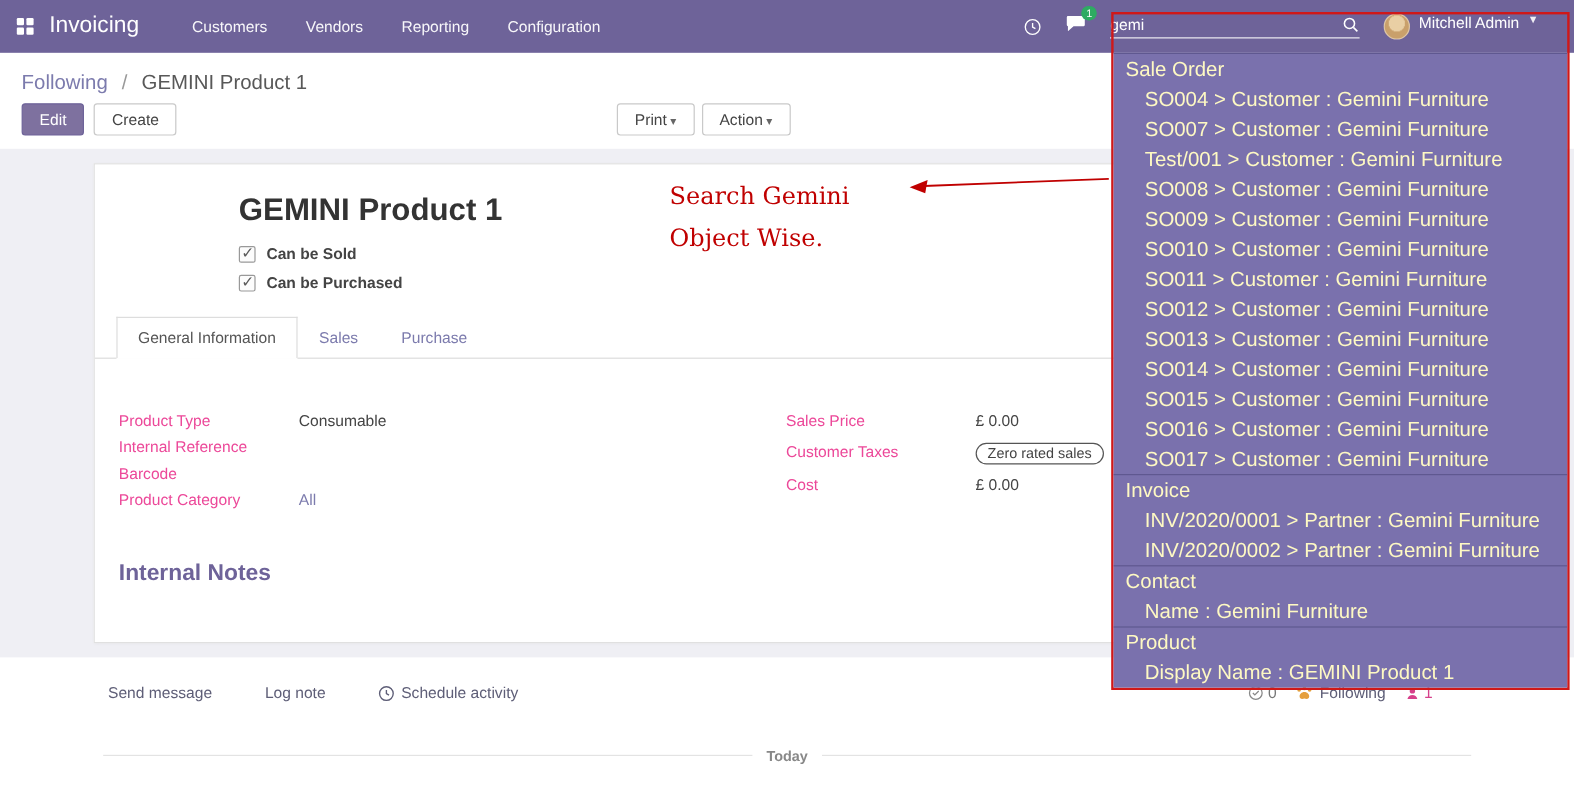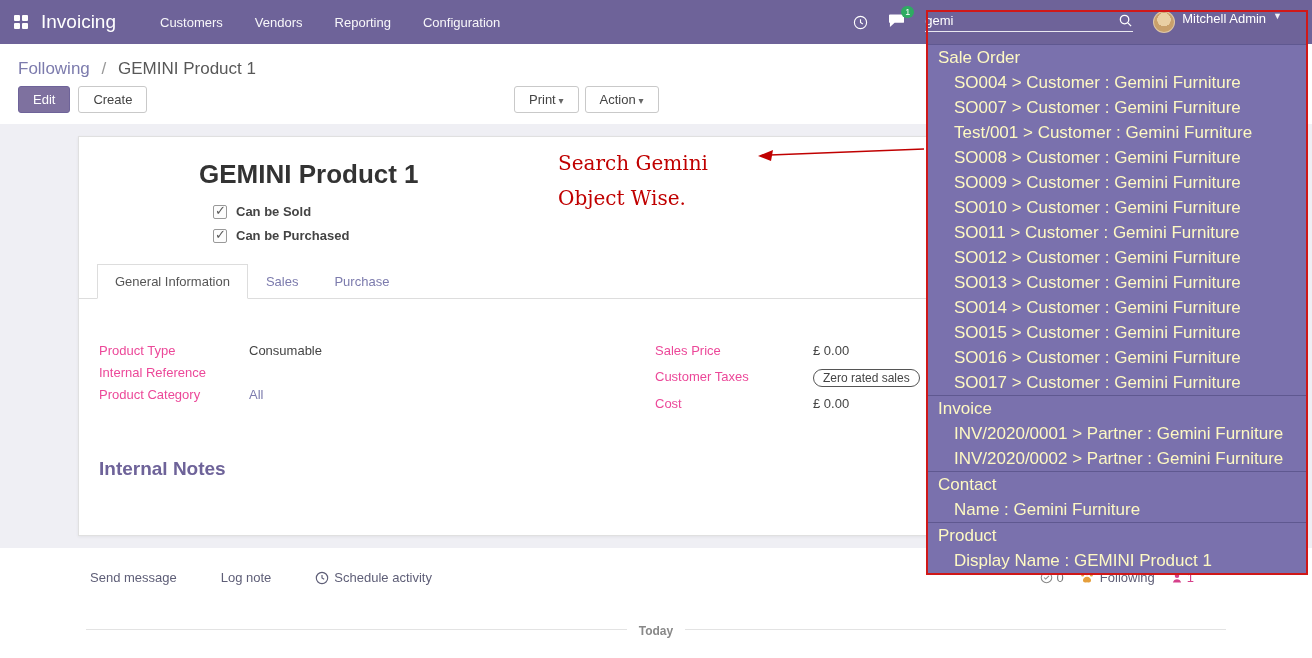--- a/index.html
+++ b/index.html
@@ -51,7 +51,7 @@
     box-shadow:0 1px 3px rgba(0,0,0,.06);padding-top:22px}
   .title-block{padding-left:120px}
   .prod-title{font-size:26px;font-weight:bold;color:#333;margin-bottom:14px}
-  .chk-row{display:flex;align-items:center;gap:9px;margin:9px 14px;padding-left:120px}
+  .chk-row{display:flex;align-items:center;gap:9px;margin:9px 0;padding-left:120px}
   .chk{width:14px;height:14px;border:1px solid #999;border-radius:2px;background:#fcfcfc;
     position:relative;cursor:pointer;flex:0 0 auto}
   .chk.checked::after{content:"✓";position:absolute;top:-3px;left:1px;font-size:13px;color:#5a5a5a}

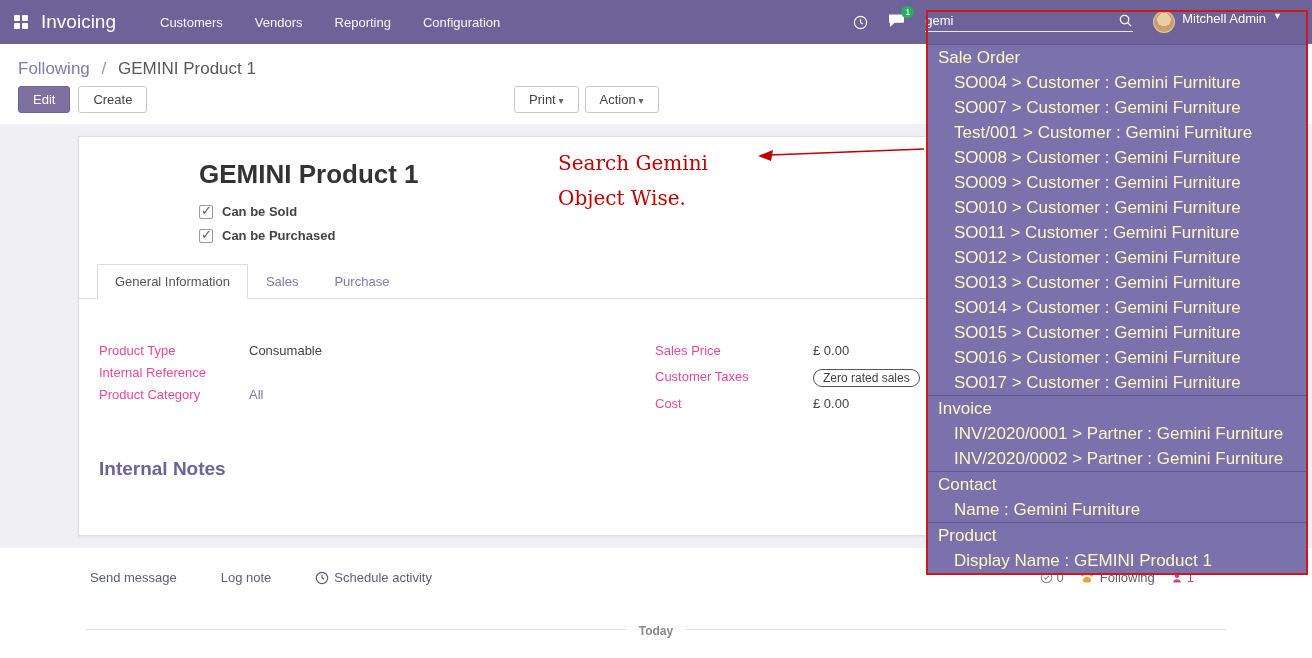--- a/index.html
+++ b/index.html
@@ -190,6 +190,10 @@
           <span class="fvalue"></span>
         </div>
         <div class="frow">
+          <span class="flabel">Barcode</span>
+          <span class="fvalue"></span>
+        </div>
+        <div class="frow">
           <span class="flabel">Product Category</span>
           <span class="fvalue link">All</span>
         </div>

